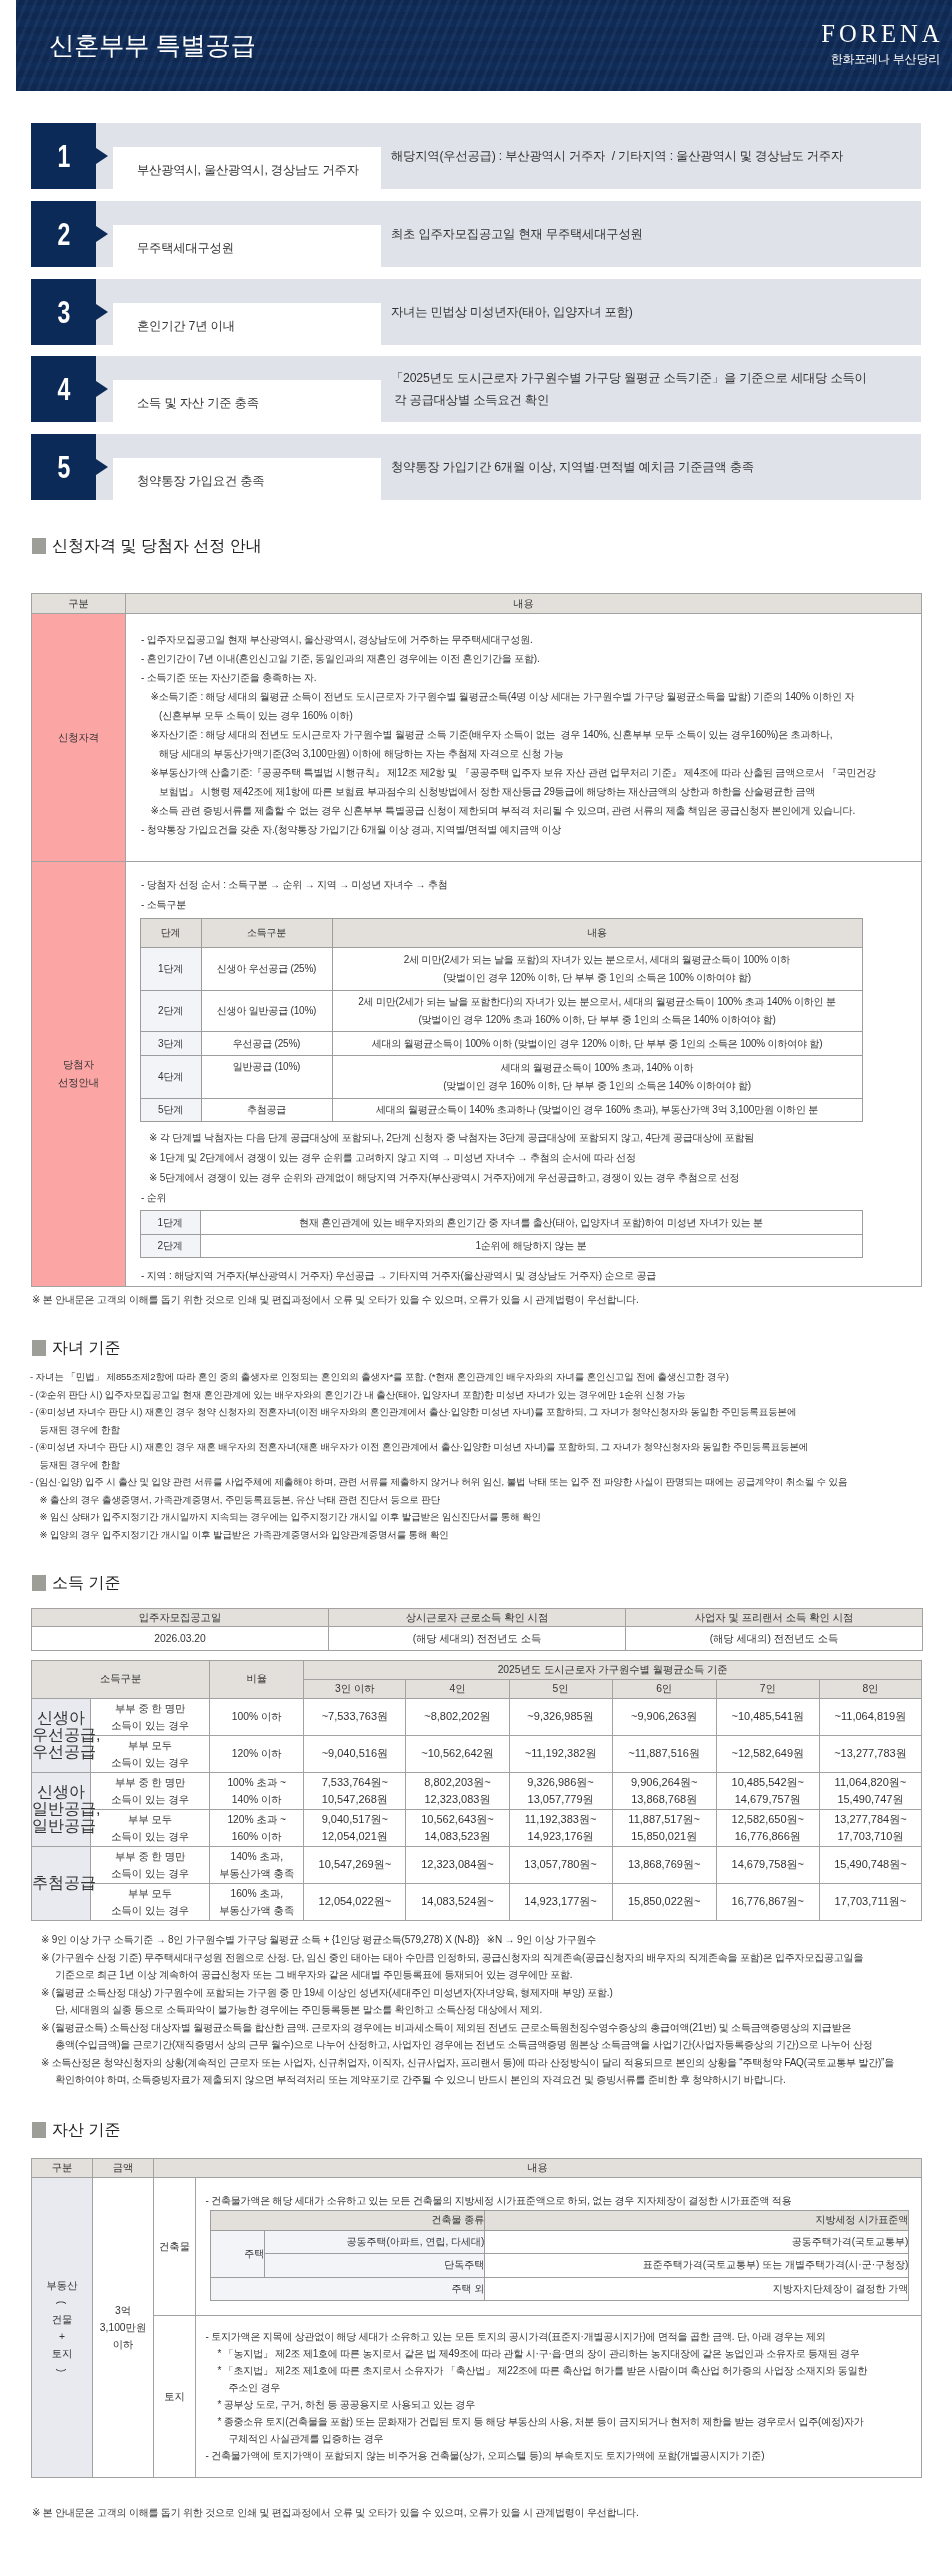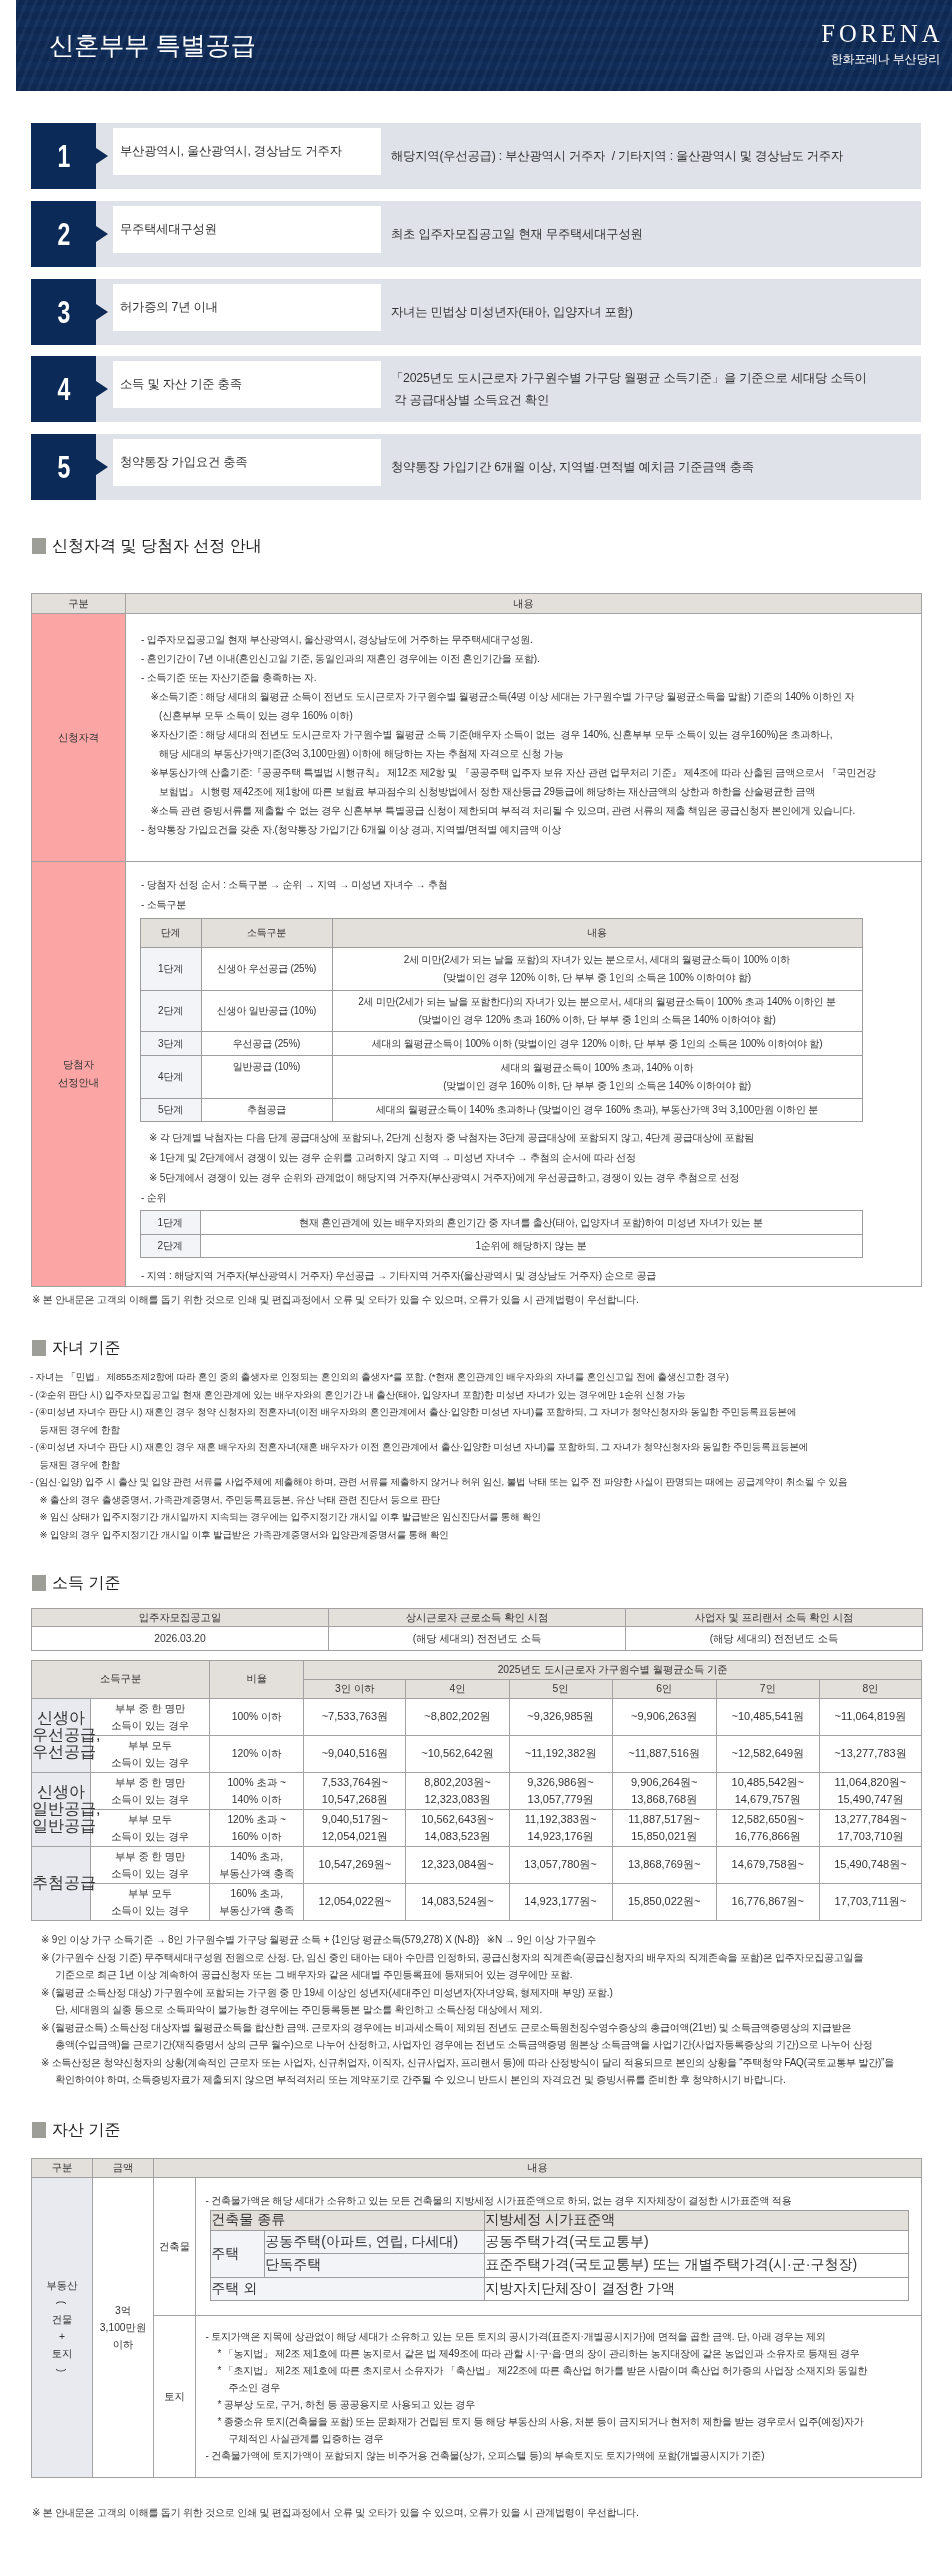--- a/index.html
+++ b/index.html
@@ -20,7 +20,7 @@
 .step-num { position:absolute; left:0; top:0; width:65px; height:66px; background:#0c2a57; color:#fff; font-weight:bold; font-size:32px; line-height:66px; text-align:center; }
 .step-num span { display:inline-block; transform:scaleX(0.72); }
 .step-arrow { position:absolute; left:65px; top:24.6px; width:0; height:0; border-top:8px solid transparent; border-bottom:8px solid transparent; border-left:12px solid #0c2a57; }
-.step-box { position:absolute; left:82px; top:5px; width:268px; height:47px; background:#fff; padding-left:7px; font-size:12.3px; line-height:47px; color:#333; white-space:nowrap; letter-spacing:-0.2px; }
+.step-box { position:absolute; left:82px; top:24px; width:268px; height:47px; background:#fff; padding-left:24px; font-size:12.3px; line-height:47px; color:#333; white-space:nowrap; letter-spacing:-0.2px; }
 .step-desc { position:absolute; left:360px; top:0; height:66px; display:flex; align-items:center; font-size:12.3px; line-height:22px; color:#333; white-space:pre; letter-spacing:-0.2px; }
 
 

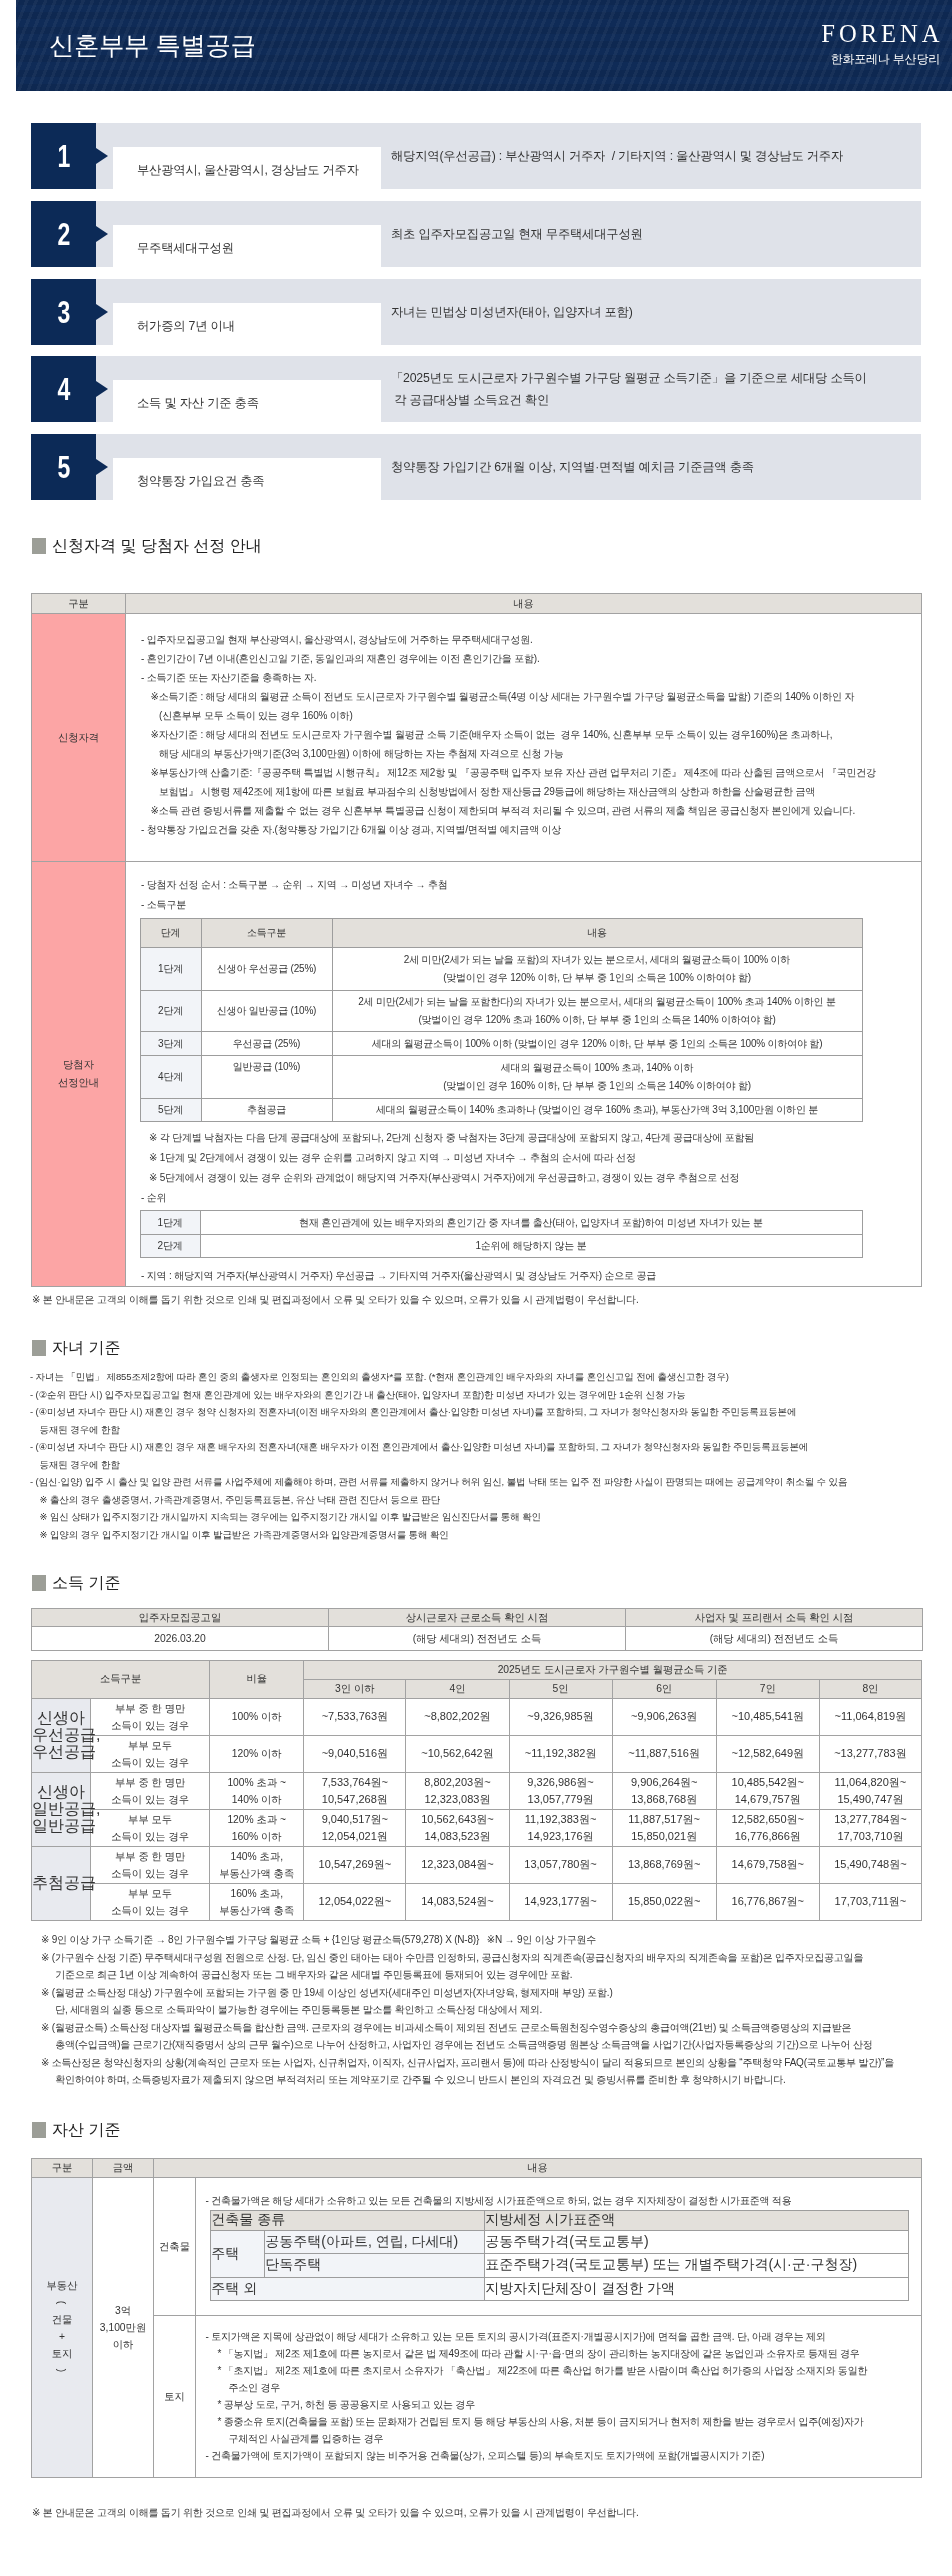--- a/index.html
+++ b/index.html
@@ -110,7 +110,7 @@
 <div class="step" style="top:279px">
   <div class="step-num"><span>3</span></div>
   <div class="step-arrow"></div>
-  <div class="step-box">허가증의 7년 이내</div>
+  <div class="step-box">혼인기간 7년 이내</div>
   <div class="step-desc">자녀는 민법상 미성년자(태아, 입양자녀 포함)</div>
 </div>
 <div class="step" style="top:356px">

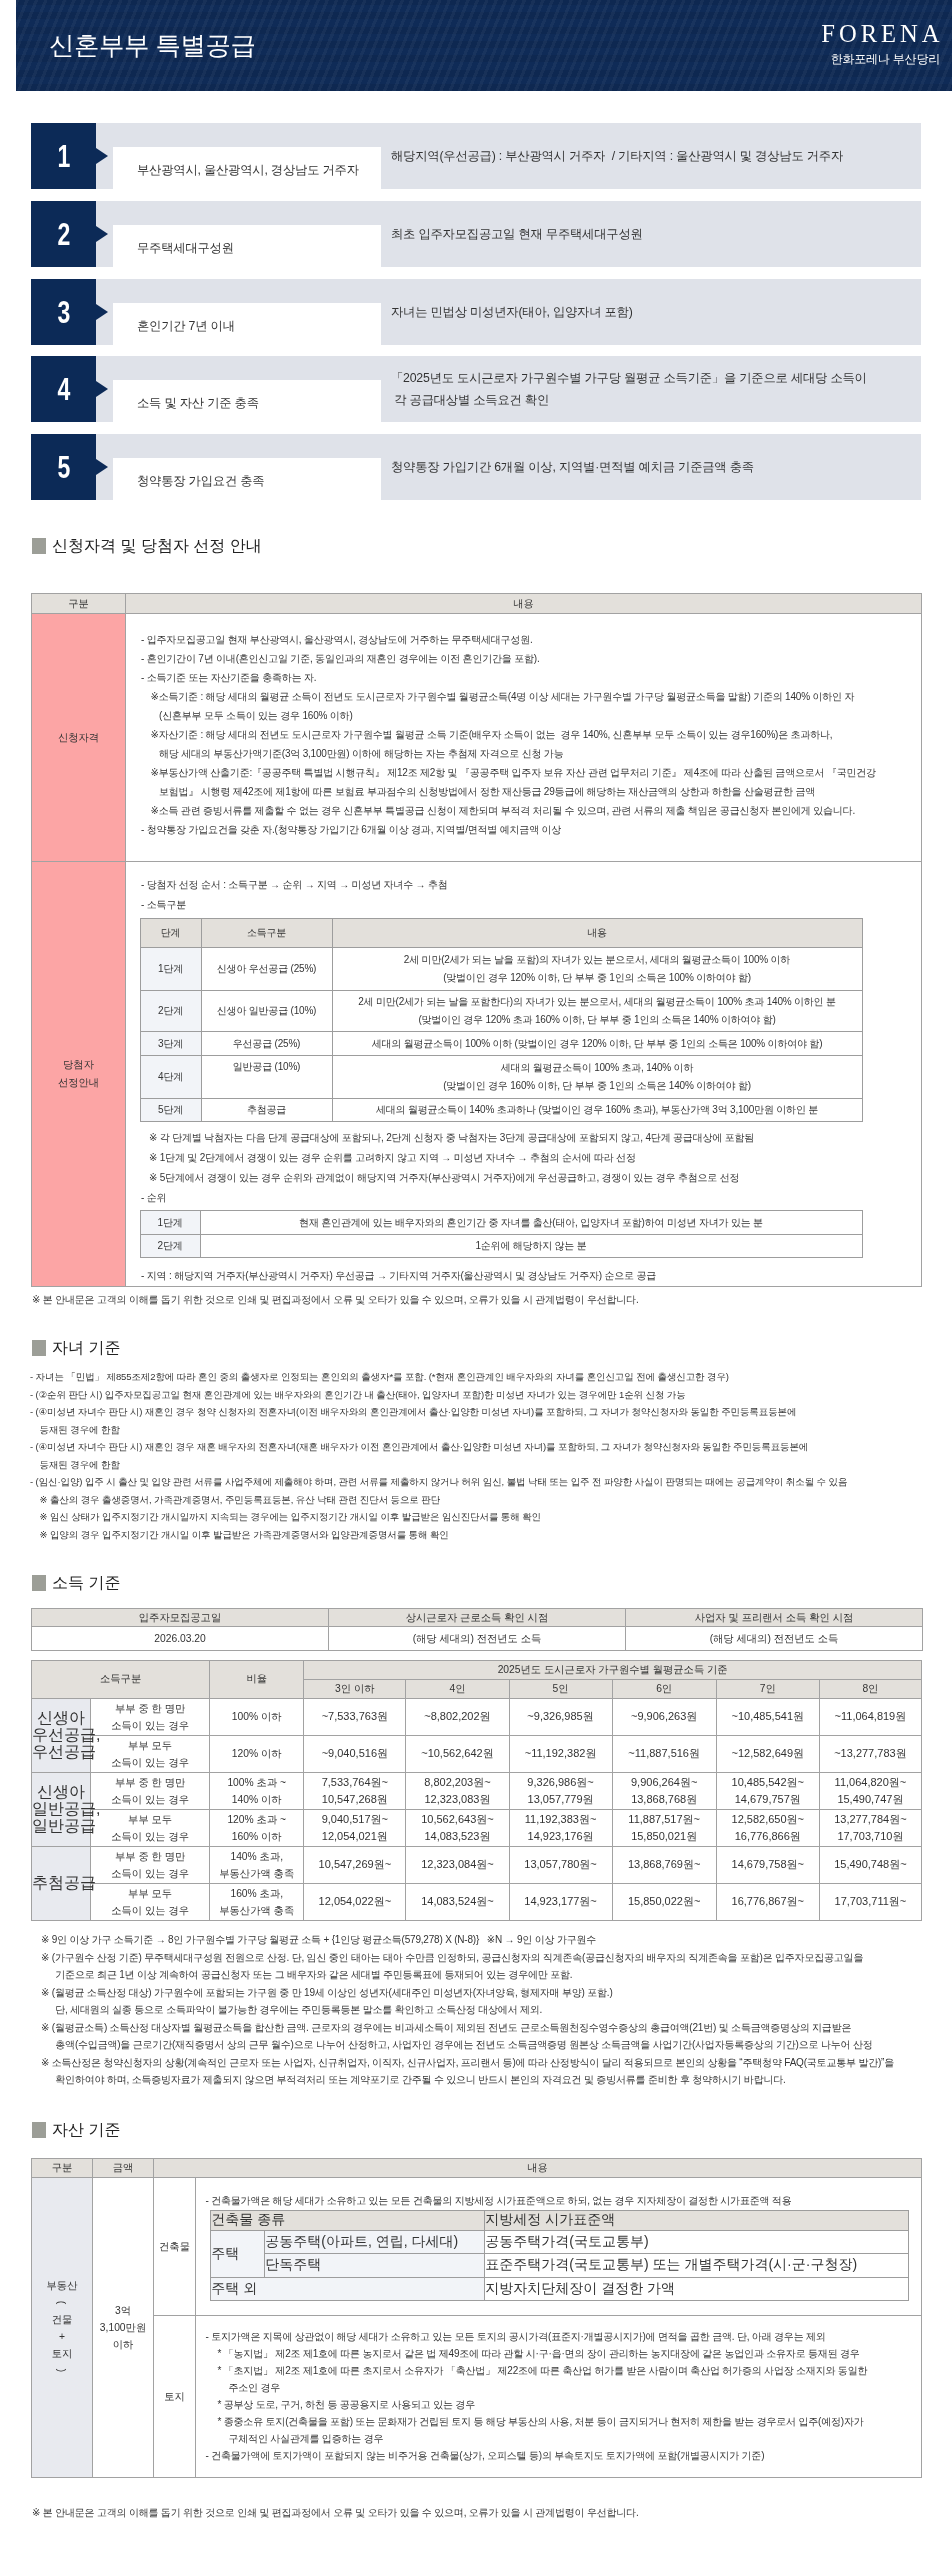--- a/index.html
+++ b/index.html
@@ -78,7 +78,7 @@
 .b-cnt { padding:12.7px 0 0 9.5px; }
 .bl { font-size:10px; line-height:19px; white-space:pre; color:#333; letter-spacing:-0.2px; }
 .binner { width:698px; margin-left:4.8px; border-top:1.6px solid #999; }
-.binner th, .binner td { border:0.8px solid #9d9d9d; font-weight:normal; font-size:14px; text-align:left; vertical-align:middle; white-space:pre; color:#333; }
+.binner th, .binner td { border:0.8px solid #9d9d9d; font-weight:normal; font-size:10px; text-align:right; vertical-align:middle; white-space:pre; color:#333; }
 .binner th { background:#e3e0db; }
 .binner .bl2 { background:#f2f4f8; }
 .l-cnt { padding:12px 0 0 9.5px; }

